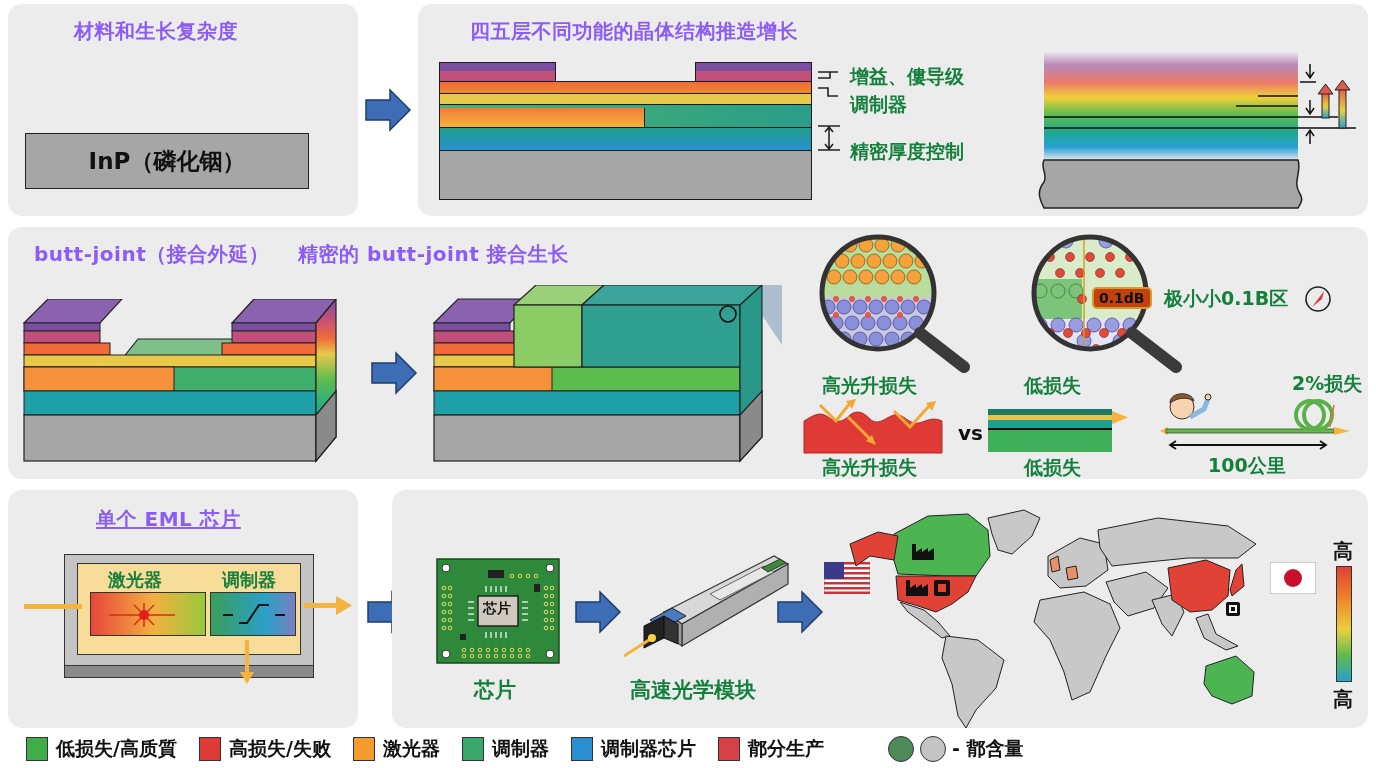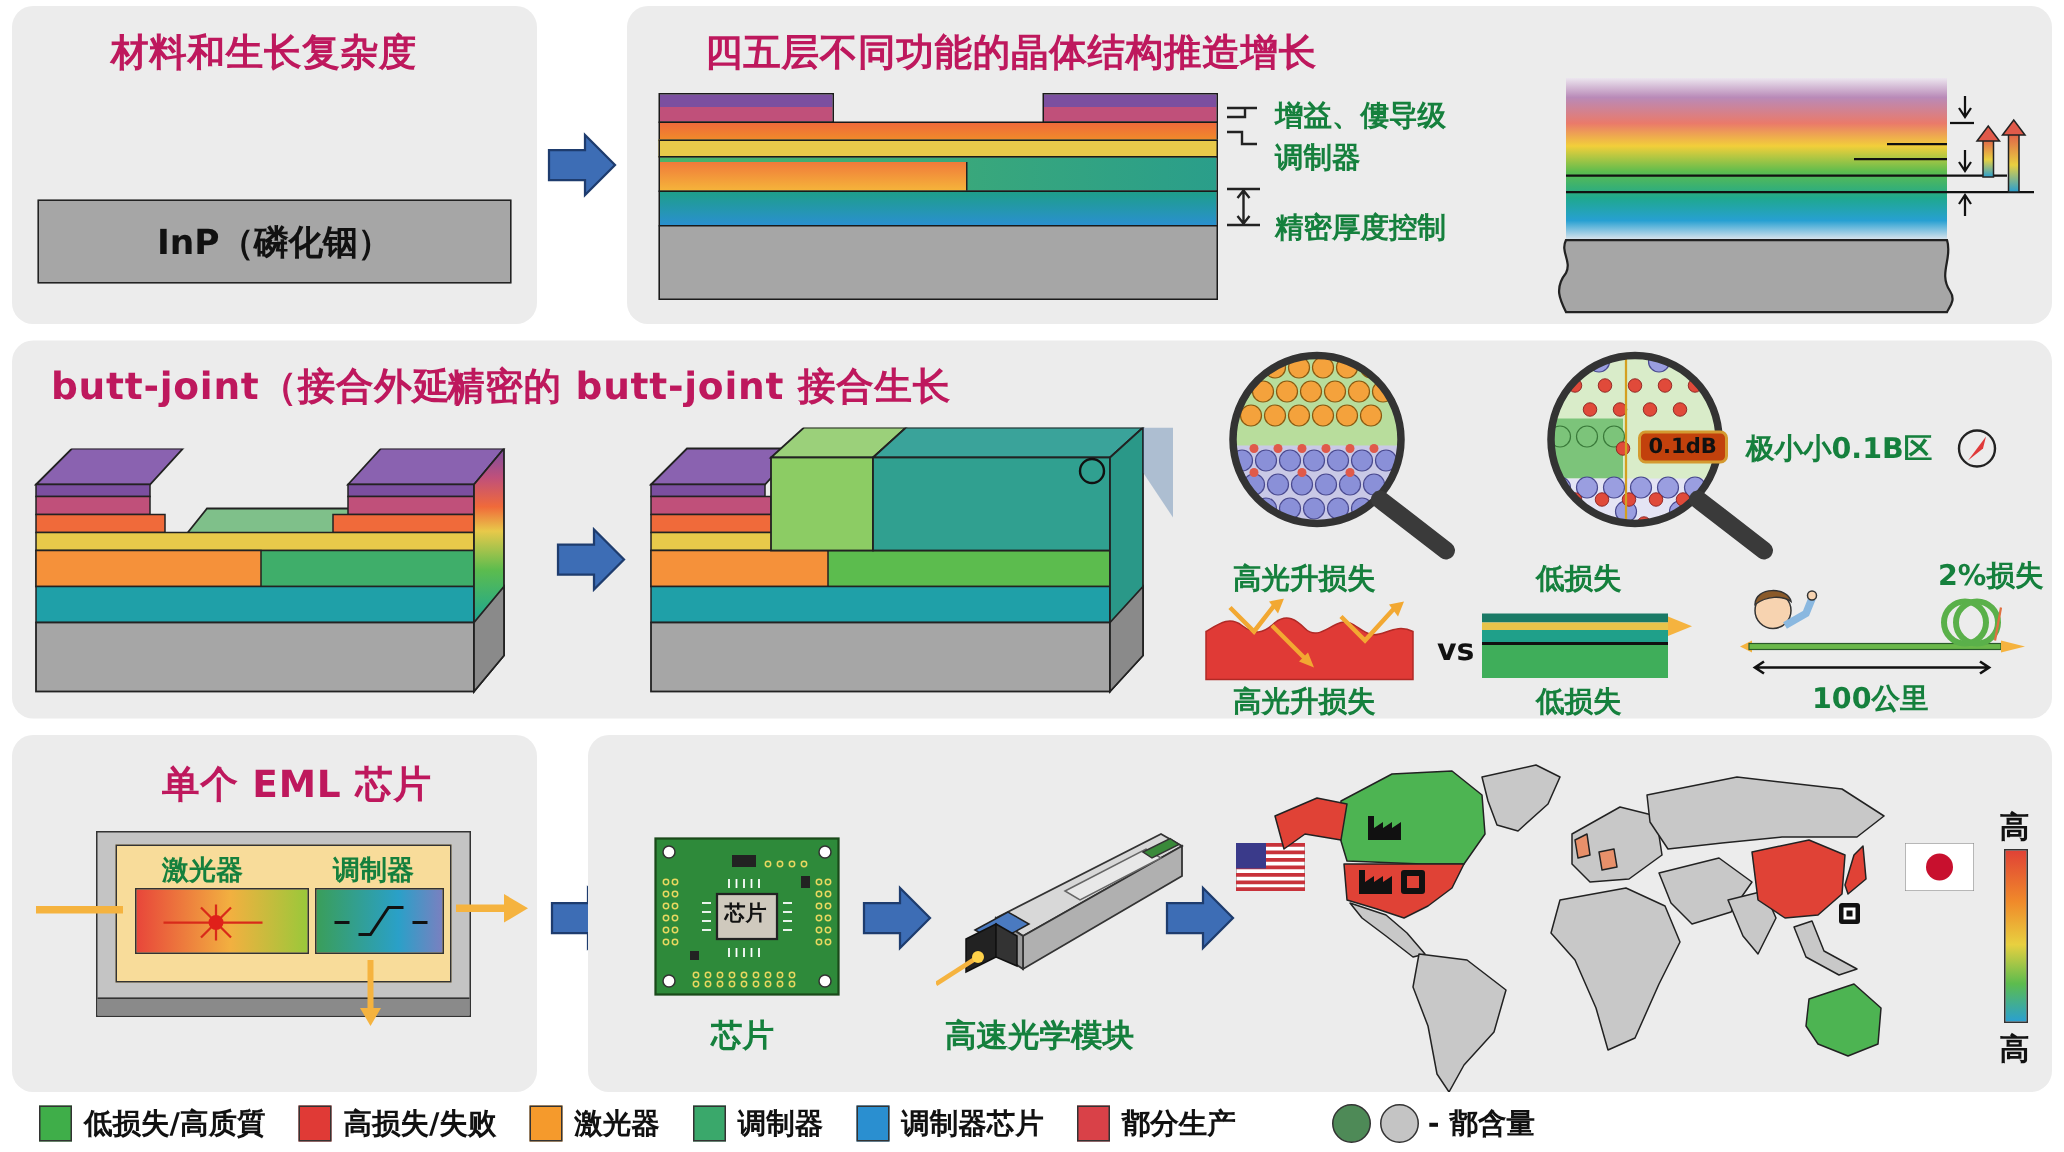--- a/index.html
+++ b/index.html
@@ -6,7 +6,7 @@
   html, body { width: 1376px; height: 768px; background: #ffffff; overflow: hidden; }
   body { position: relative; font-family: "DejaVu Sans", "Liberation Sans", sans-serif; color: #111; }
   .panel { position: absolute; background: #ececec; border-radius: 14px; }
-  .title { position: absolute; font-weight: bold; font-size: 25px; color: #be185d; white-space: nowrap; letter-spacing: 0.5px; }
+  .title { position: absolute; font-weight: bold; font-size: 20px; color: #8b5cf6; white-space: nowrap; letter-spacing: 0.5px; }
   .abs { position: absolute; }
   .bold { font-weight: bold; }
   .lbl { position: absolute; font-weight: bold; font-size: 19px; white-space: nowrap; color: #15803d; }

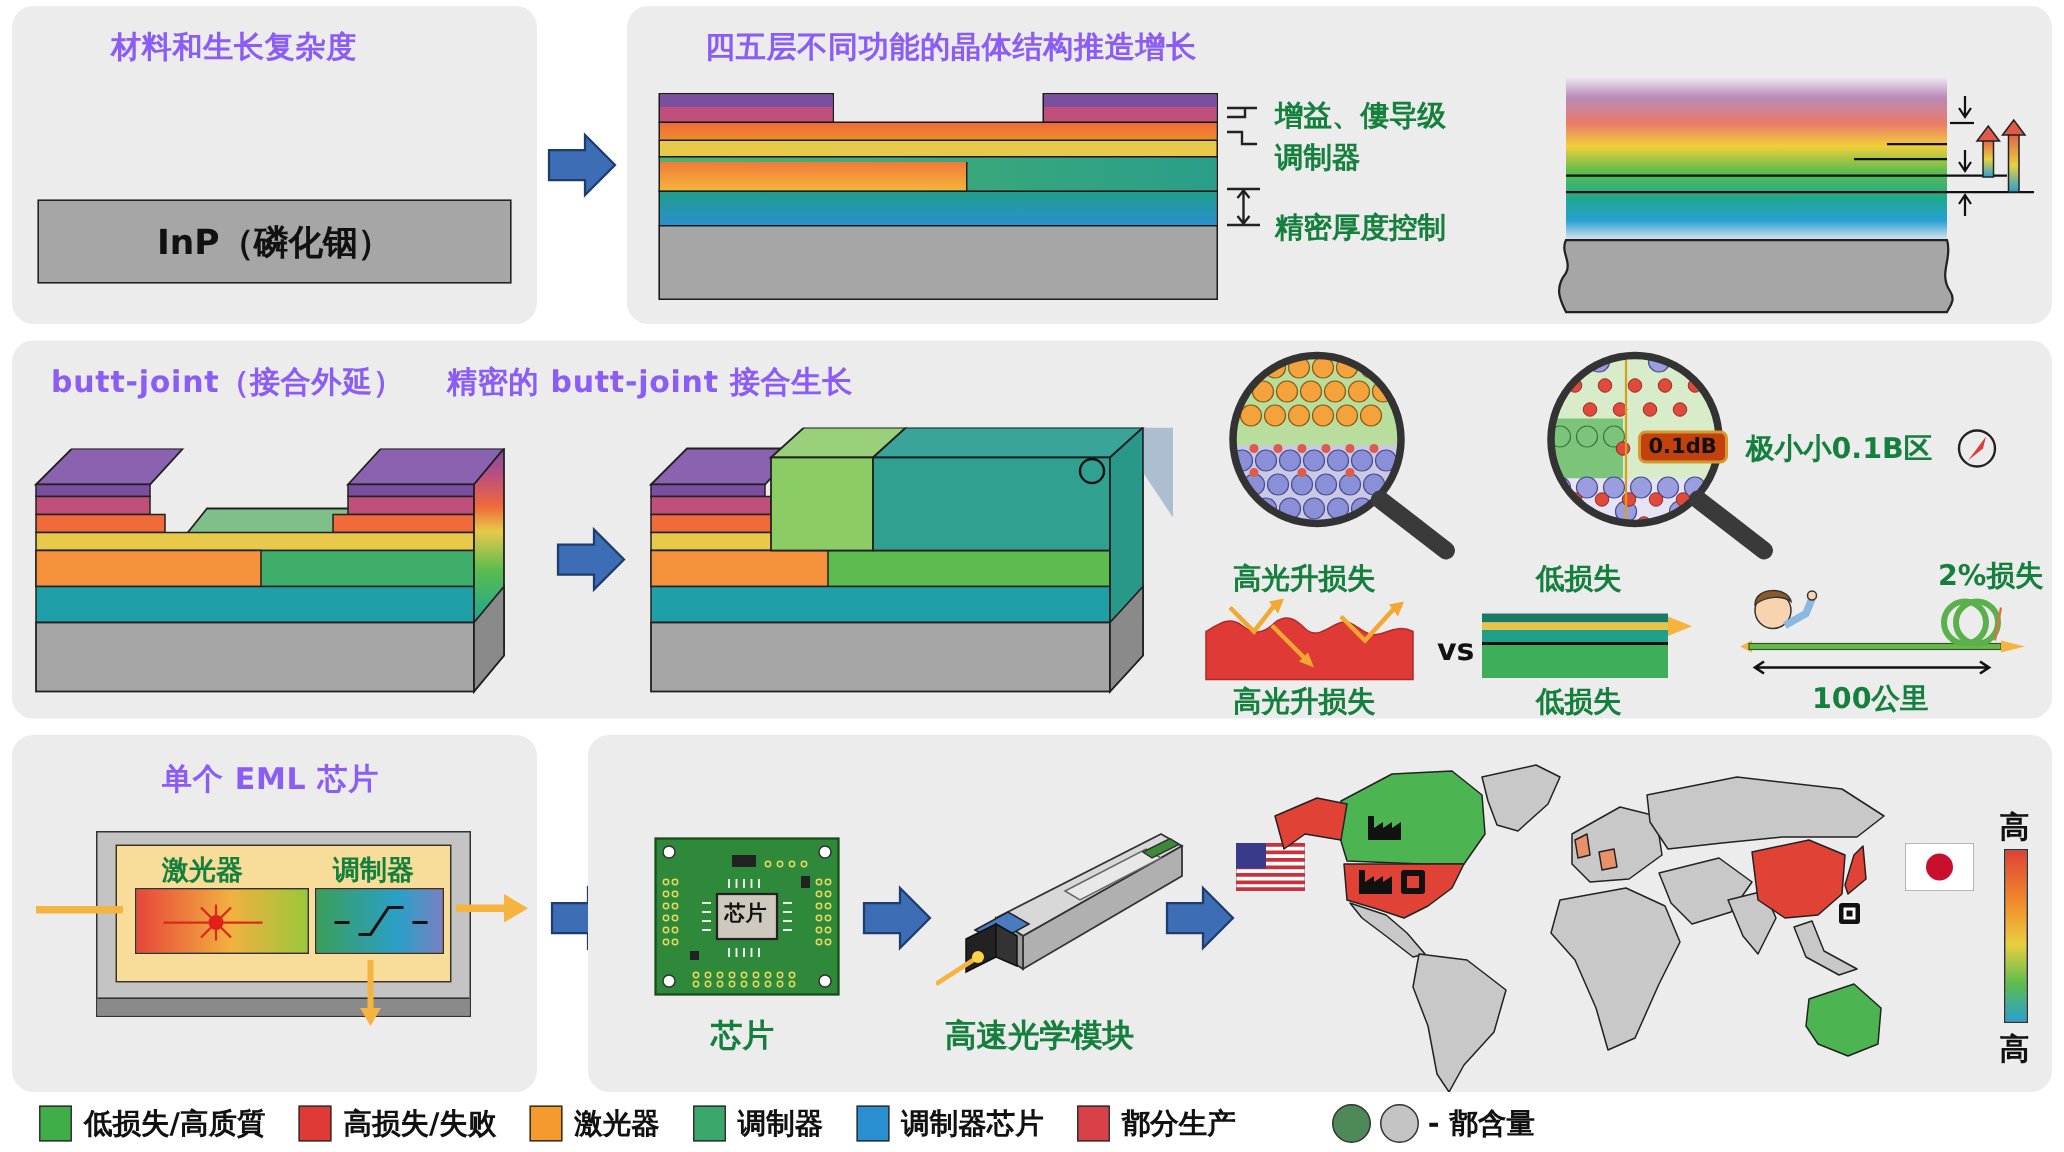--- a/index.html
+++ b/index.html
@@ -24,7 +24,7 @@
 
 <div class="panel" style="left:8px; top:4px; width:350px; height:212px;">
   <div class="title" style="left:66px; top:14px;">材料和生长复杂度</div>
-  <div class="abs" style="left:17px; top:129px; width:316px; height:56px; background:#a6a6a6; border:1.5px solid #222; display:flex; align-items:center; justify-content:center;">
+  <div class="abs" style="left:17px; top:129px; width:284px; height:56px; background:#a6a6a6; border:1.5px solid #222; display:flex; align-items:center; justify-content:center;">
     <span style="font-weight:bold; font-size:23px;">InP（磷化铟）</span>
   </div>
 </div>

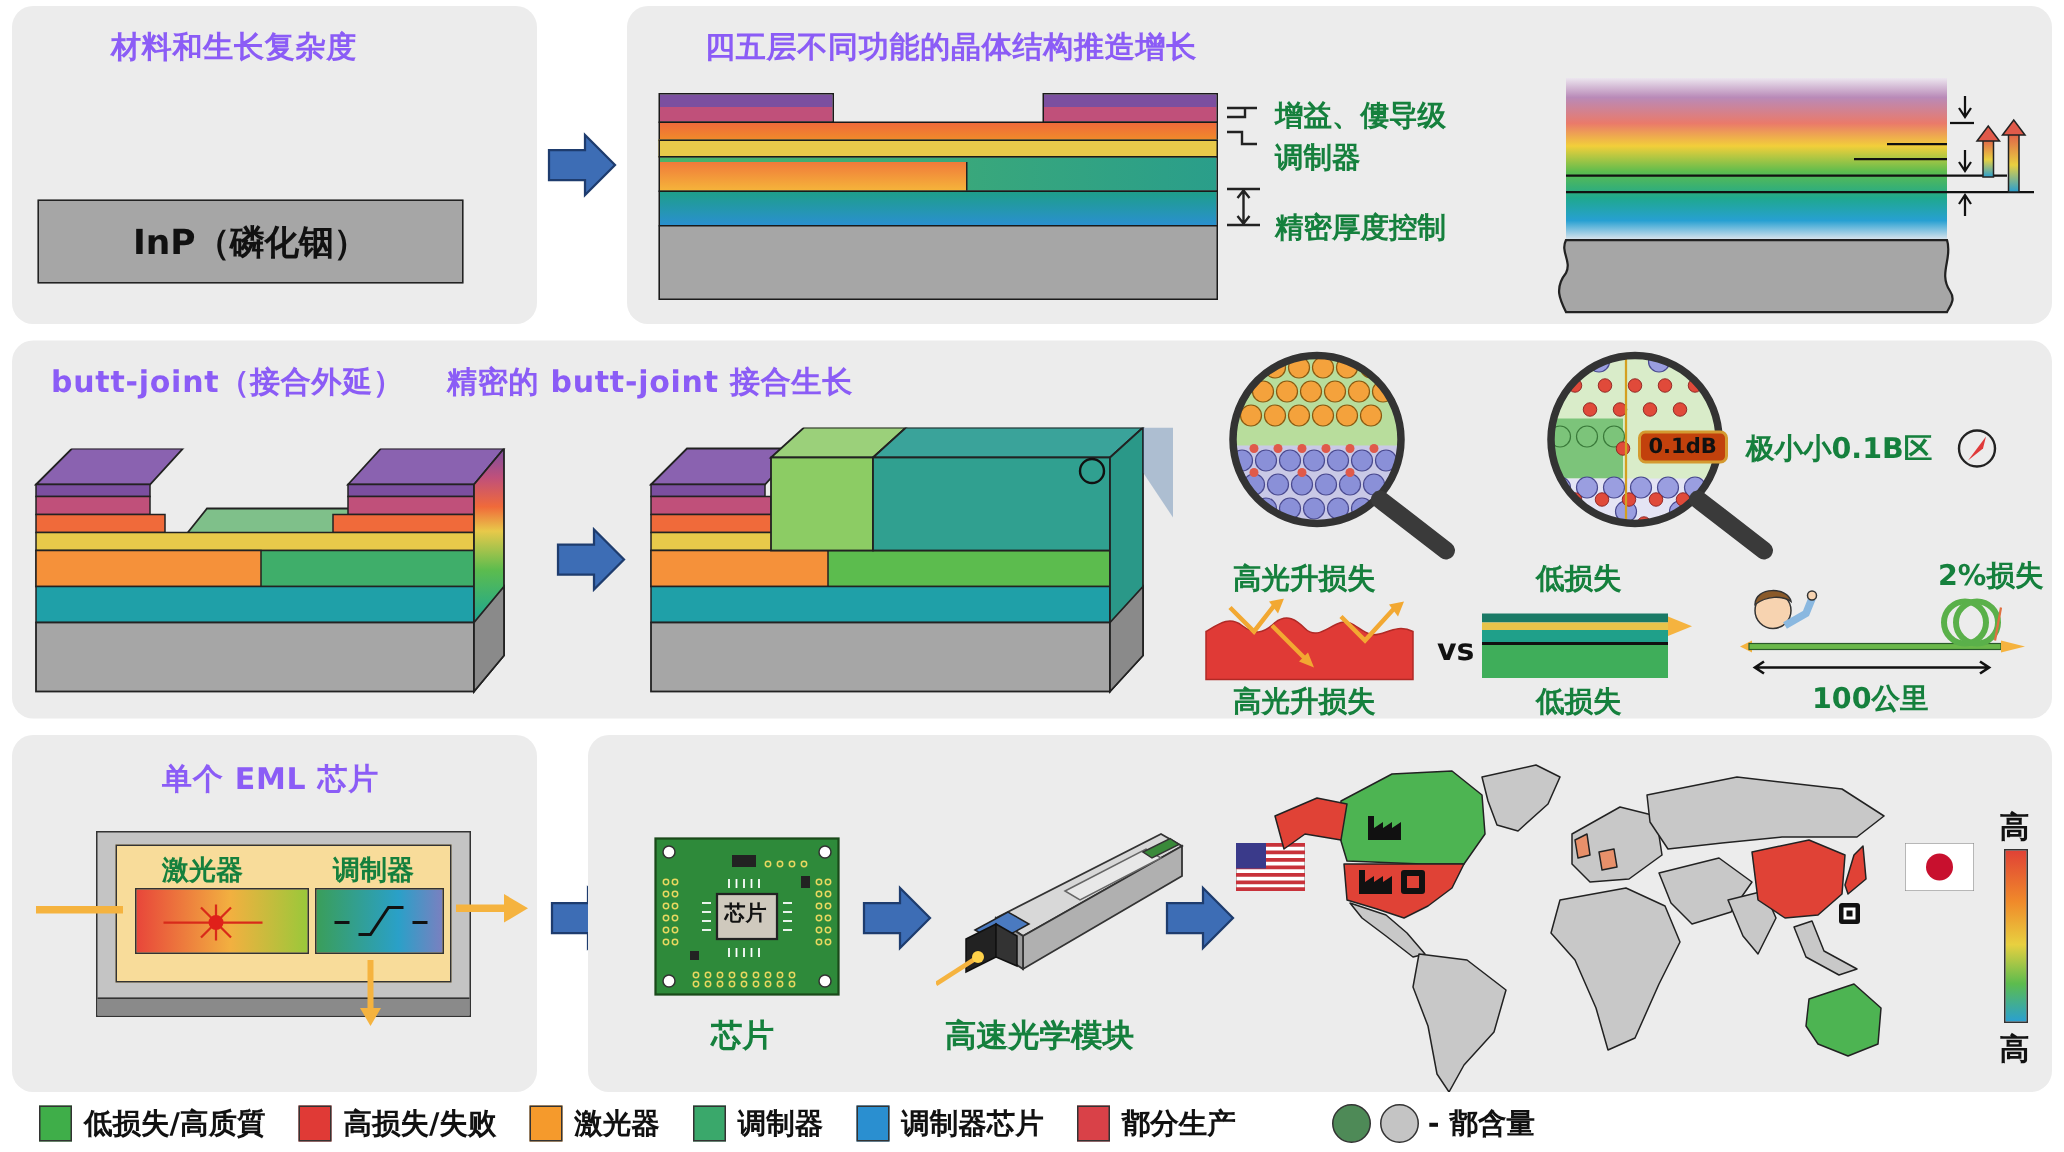--- a/index.html
+++ b/index.html
@@ -332,7 +332,7 @@
 </div>
 
 <div class="panel" style="left:8px; top:490px; width:350px; height:238px;">
-  <div class="title" style="left:100px; top:16px;">单个 EML 芯片</div>
+  <div class="title" style="left:88px; top:16px;text-decoration:underline;">单个 EML 芯片</div>
   <div class="abs" style="left:56px; top:64px; width:250px; height:124px; background:#c4c4c4; border:1.5px solid #333;">
     <div class="abs" style="left:0; bottom:0; width:100%; height:12px; background:#8a8a8a; border-top:1.5px solid #333;"></div>
     <div class="abs" style="left:12px; top:8px; width:224px; height:92px; background:#f8dc9a; border:1.5px solid #333;">

